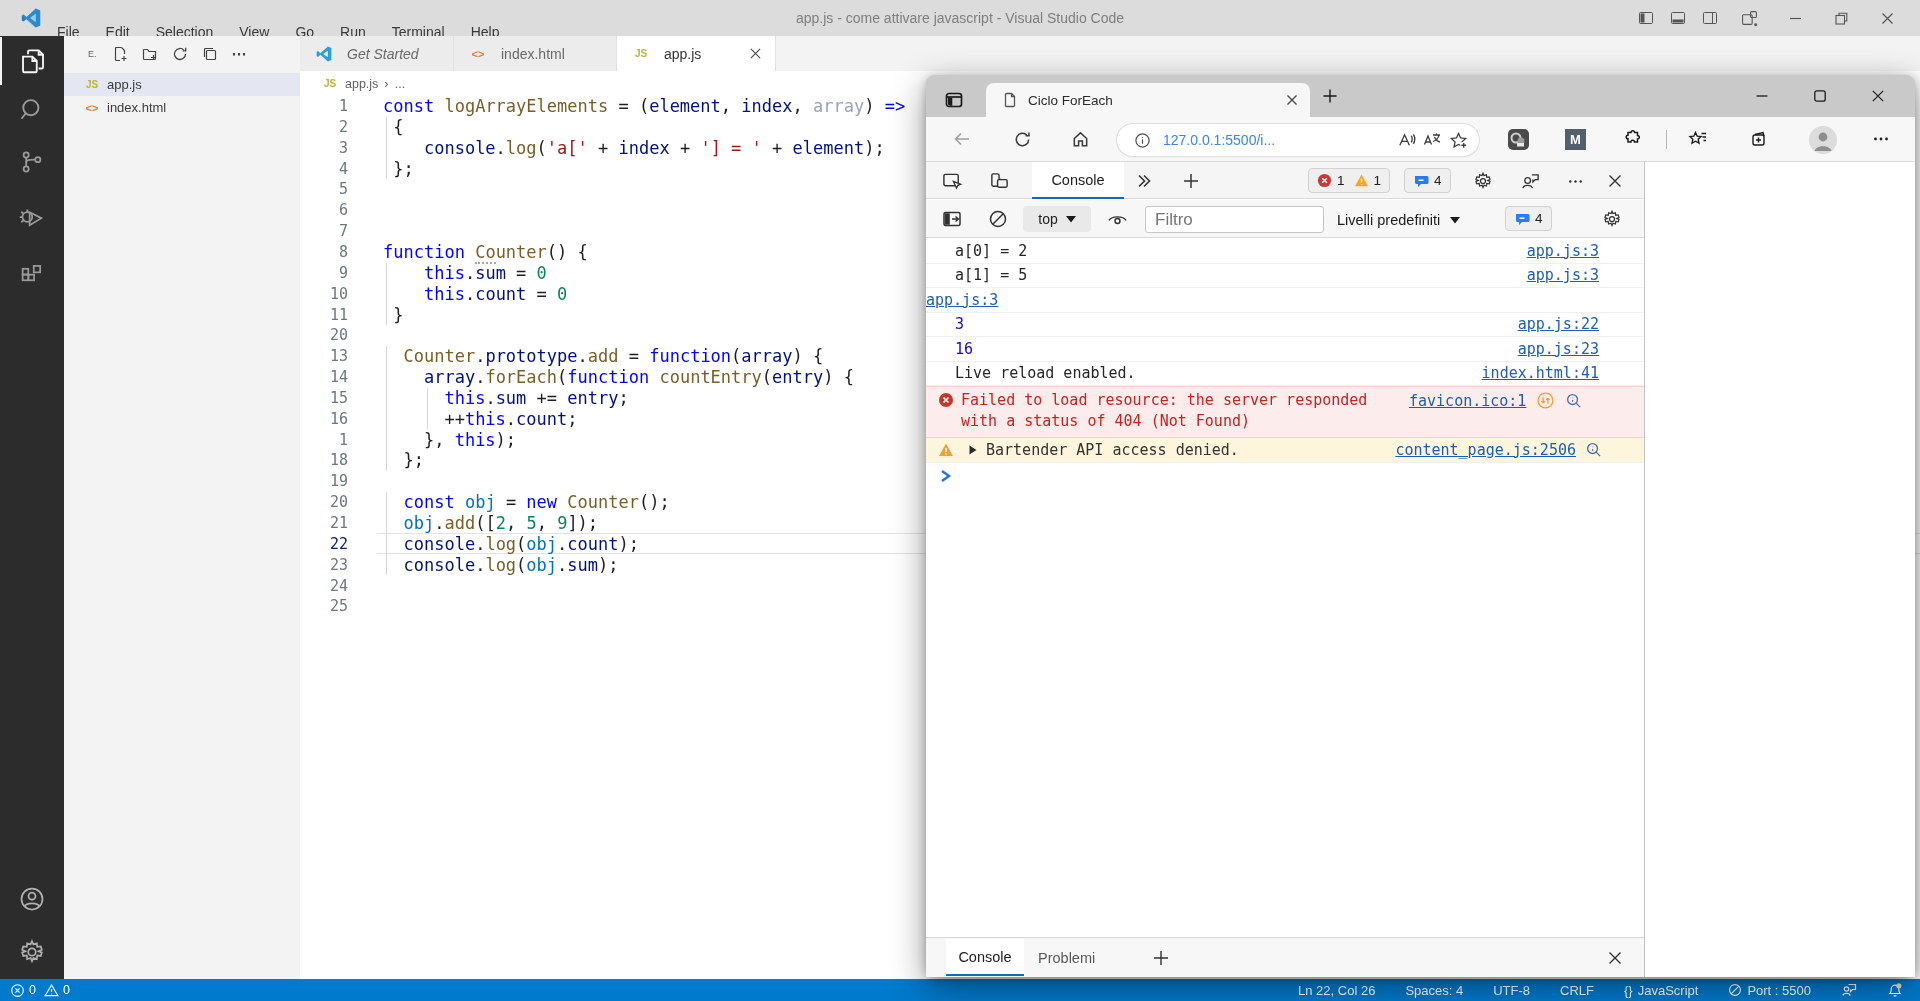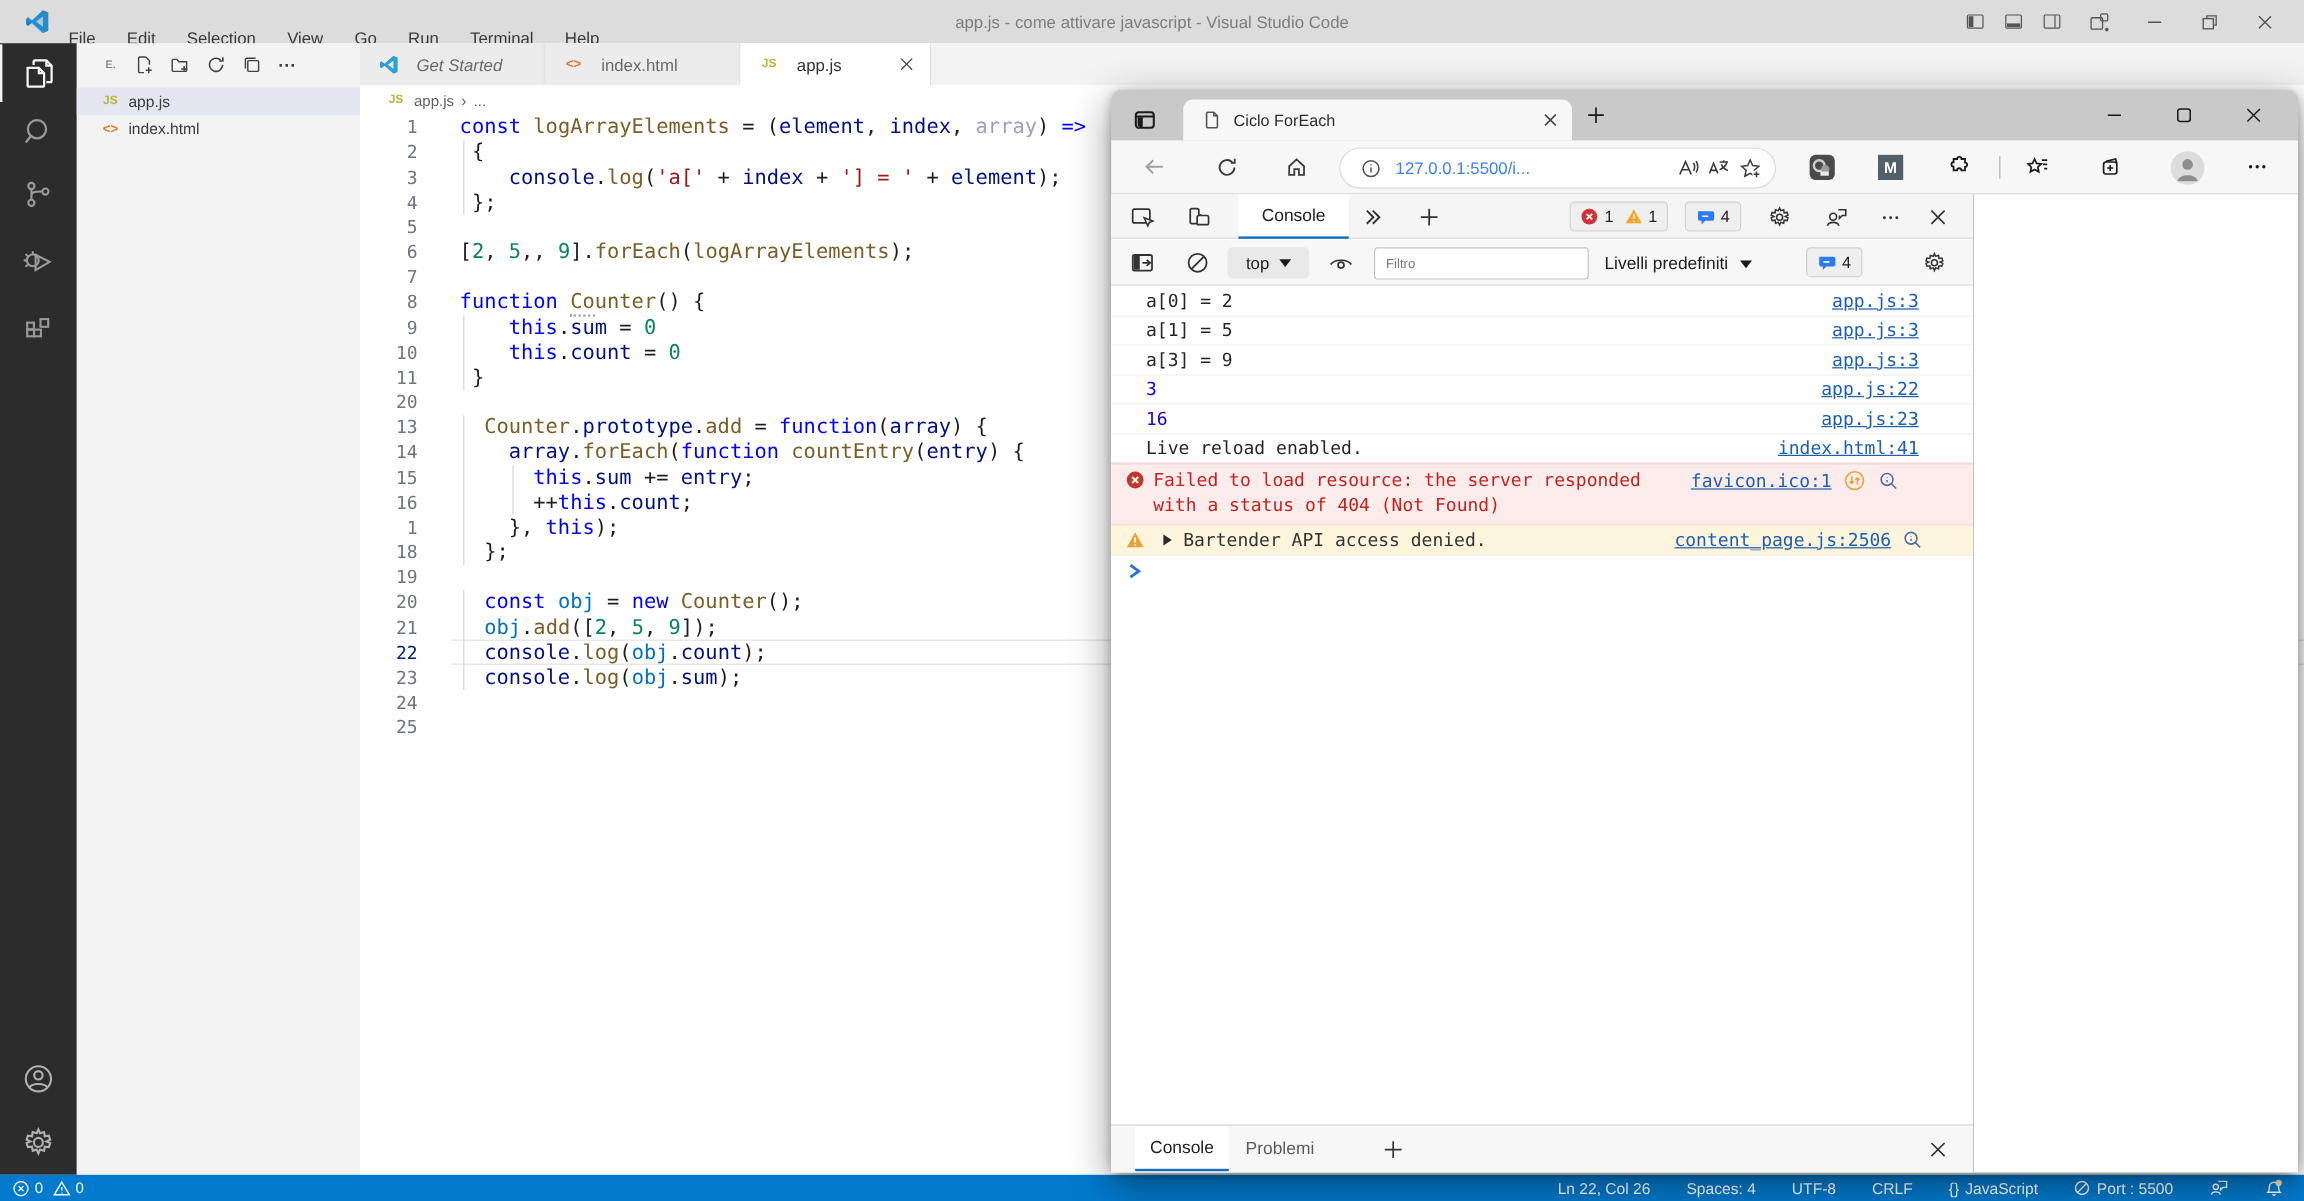--- a/index.html
+++ b/index.html
@@ -351,7 +351,6 @@
       </div>
       <div class="code-line" style="top: 104.25px;">
         <span class="ln">6</span>
-        <span class="lc"><span class="tok-d">[</span><span class="tok-num">2</span><span class="tok-d">, </span><span class="tok-num">5</span><span class="tok-d">,, </span><span class="tok-num">9</span><span class="tok-d">].</span><span class="tok-fn">forEach</span><span class="tok-d">(</span><span class="tok-fn">logArrayElements</span><span class="tok-d">);</span></span>
       </div>
       <div class="code-line" style="top: 125.1px;">
         <span class="ln">7</span>

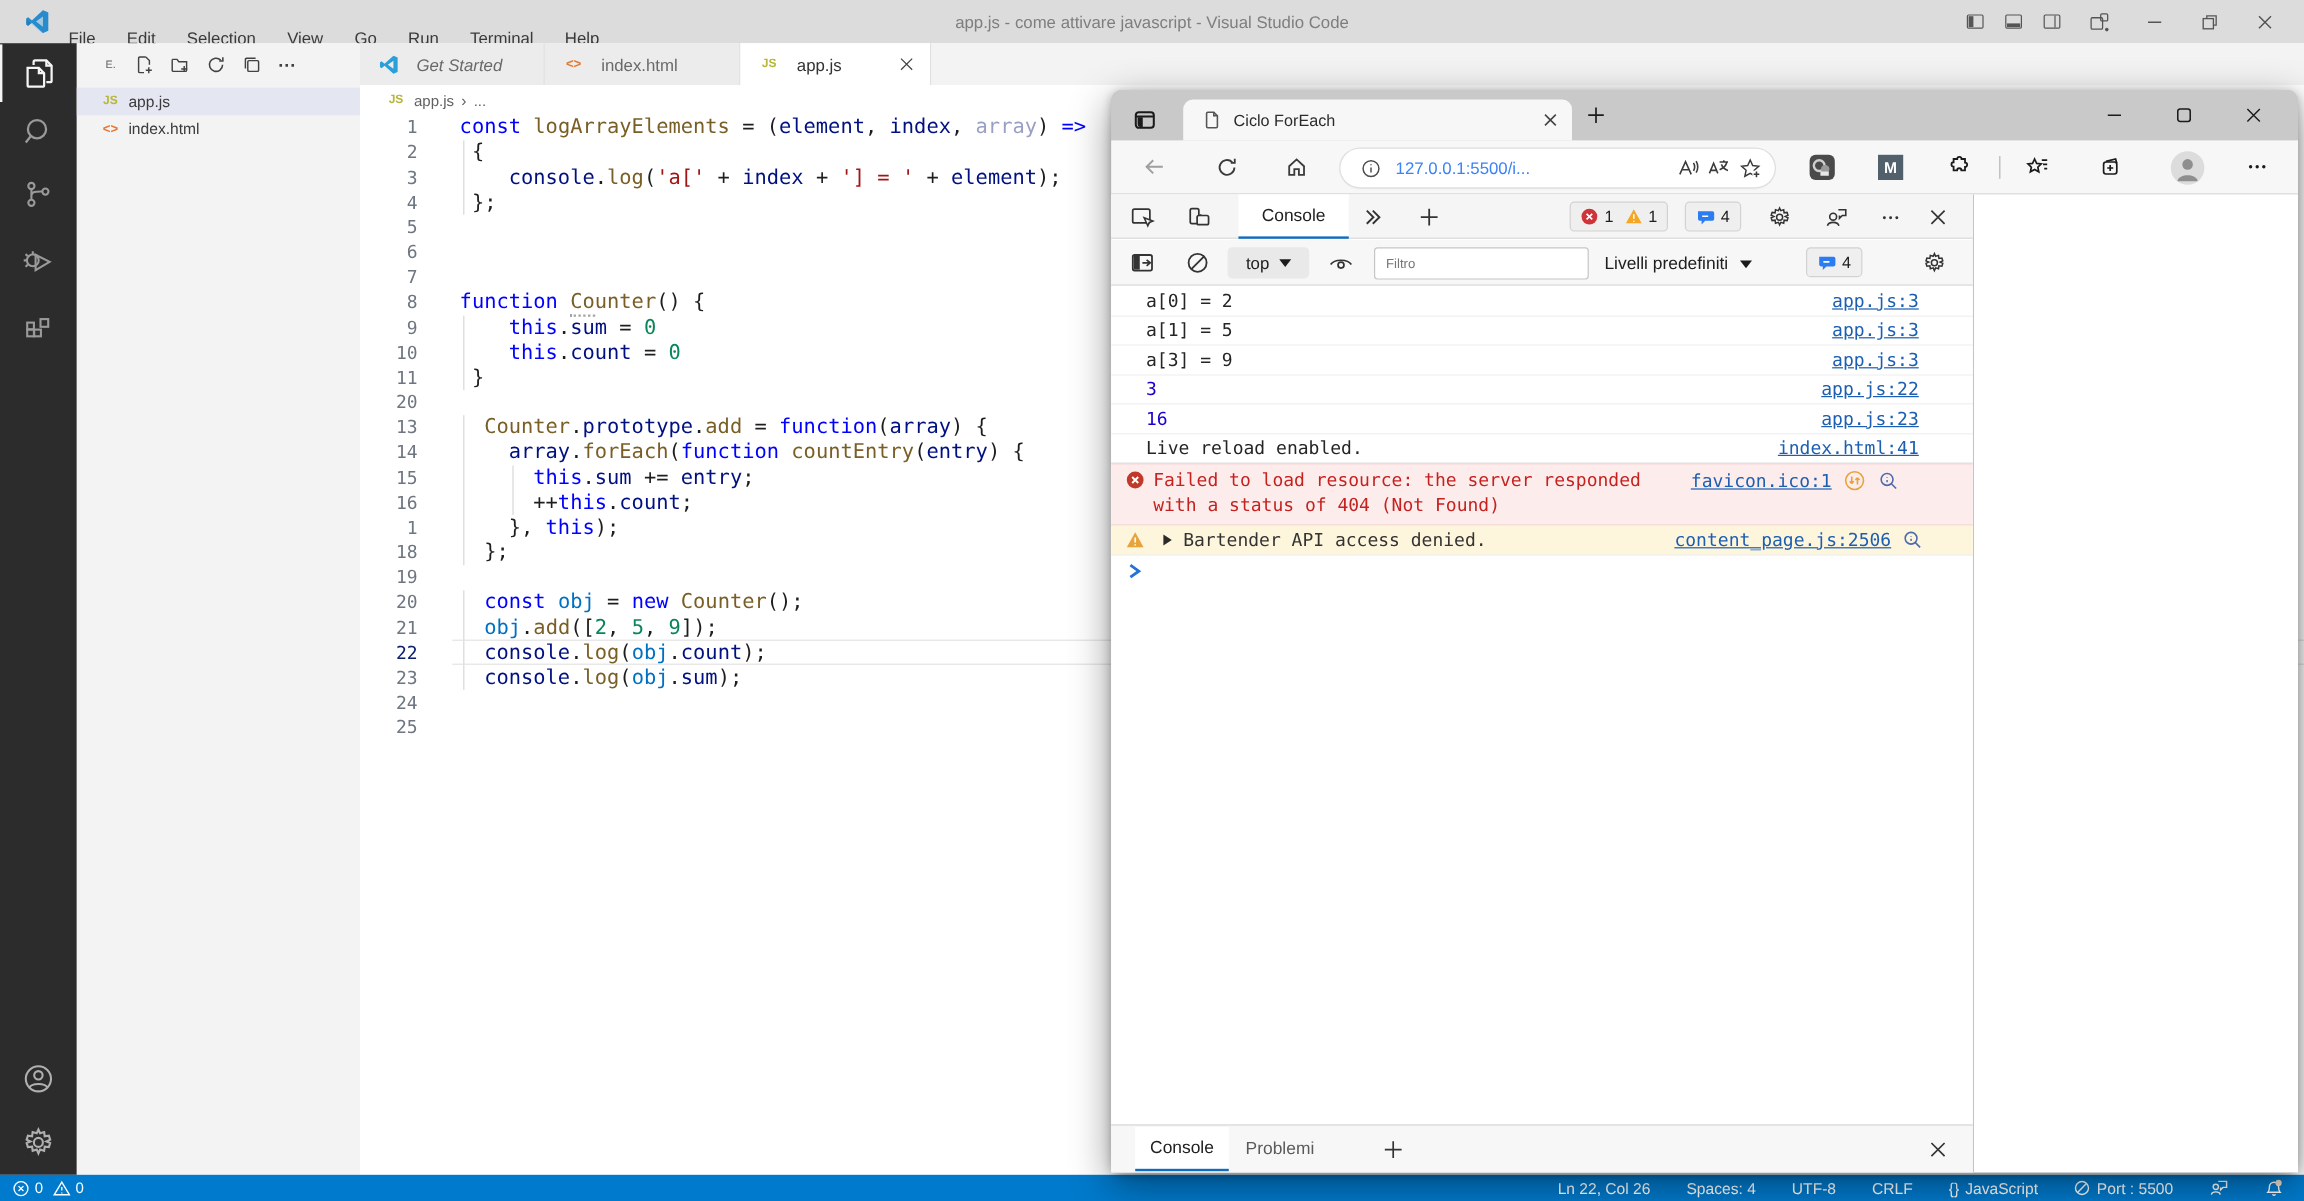--- a/index.html
+++ b/index.html
@@ -106,7 +106,7 @@
   #top-select { position:absolute; left:97px; top:6px; width:68px; height:26px; background:#e9e9e9; border-radius:4px;
     display:flex; align-items:center; justify-content:center; gap:8px; font-size:14px; color:#202020; }
   #filter-input { position:absolute; left:219px; top:6px; width:179px; height:27px; background:#fff; border:1px solid #c6c6c6; border-radius:3px;
-    display:flex; align-items:center; padding-left:9px; font-size:11px; color:#767676; }
+    display:flex; align-items:center; padding-left:9px; font-size:17px; color:#767676; }
   #levels-select { position:absolute; left:411px; top:6px; height:27px; display:flex; align-items:center; gap:10px; font-size:14.5px; color:#202020; }
   #msg-badge2 { position:absolute; left:579px; top:6px; }
 

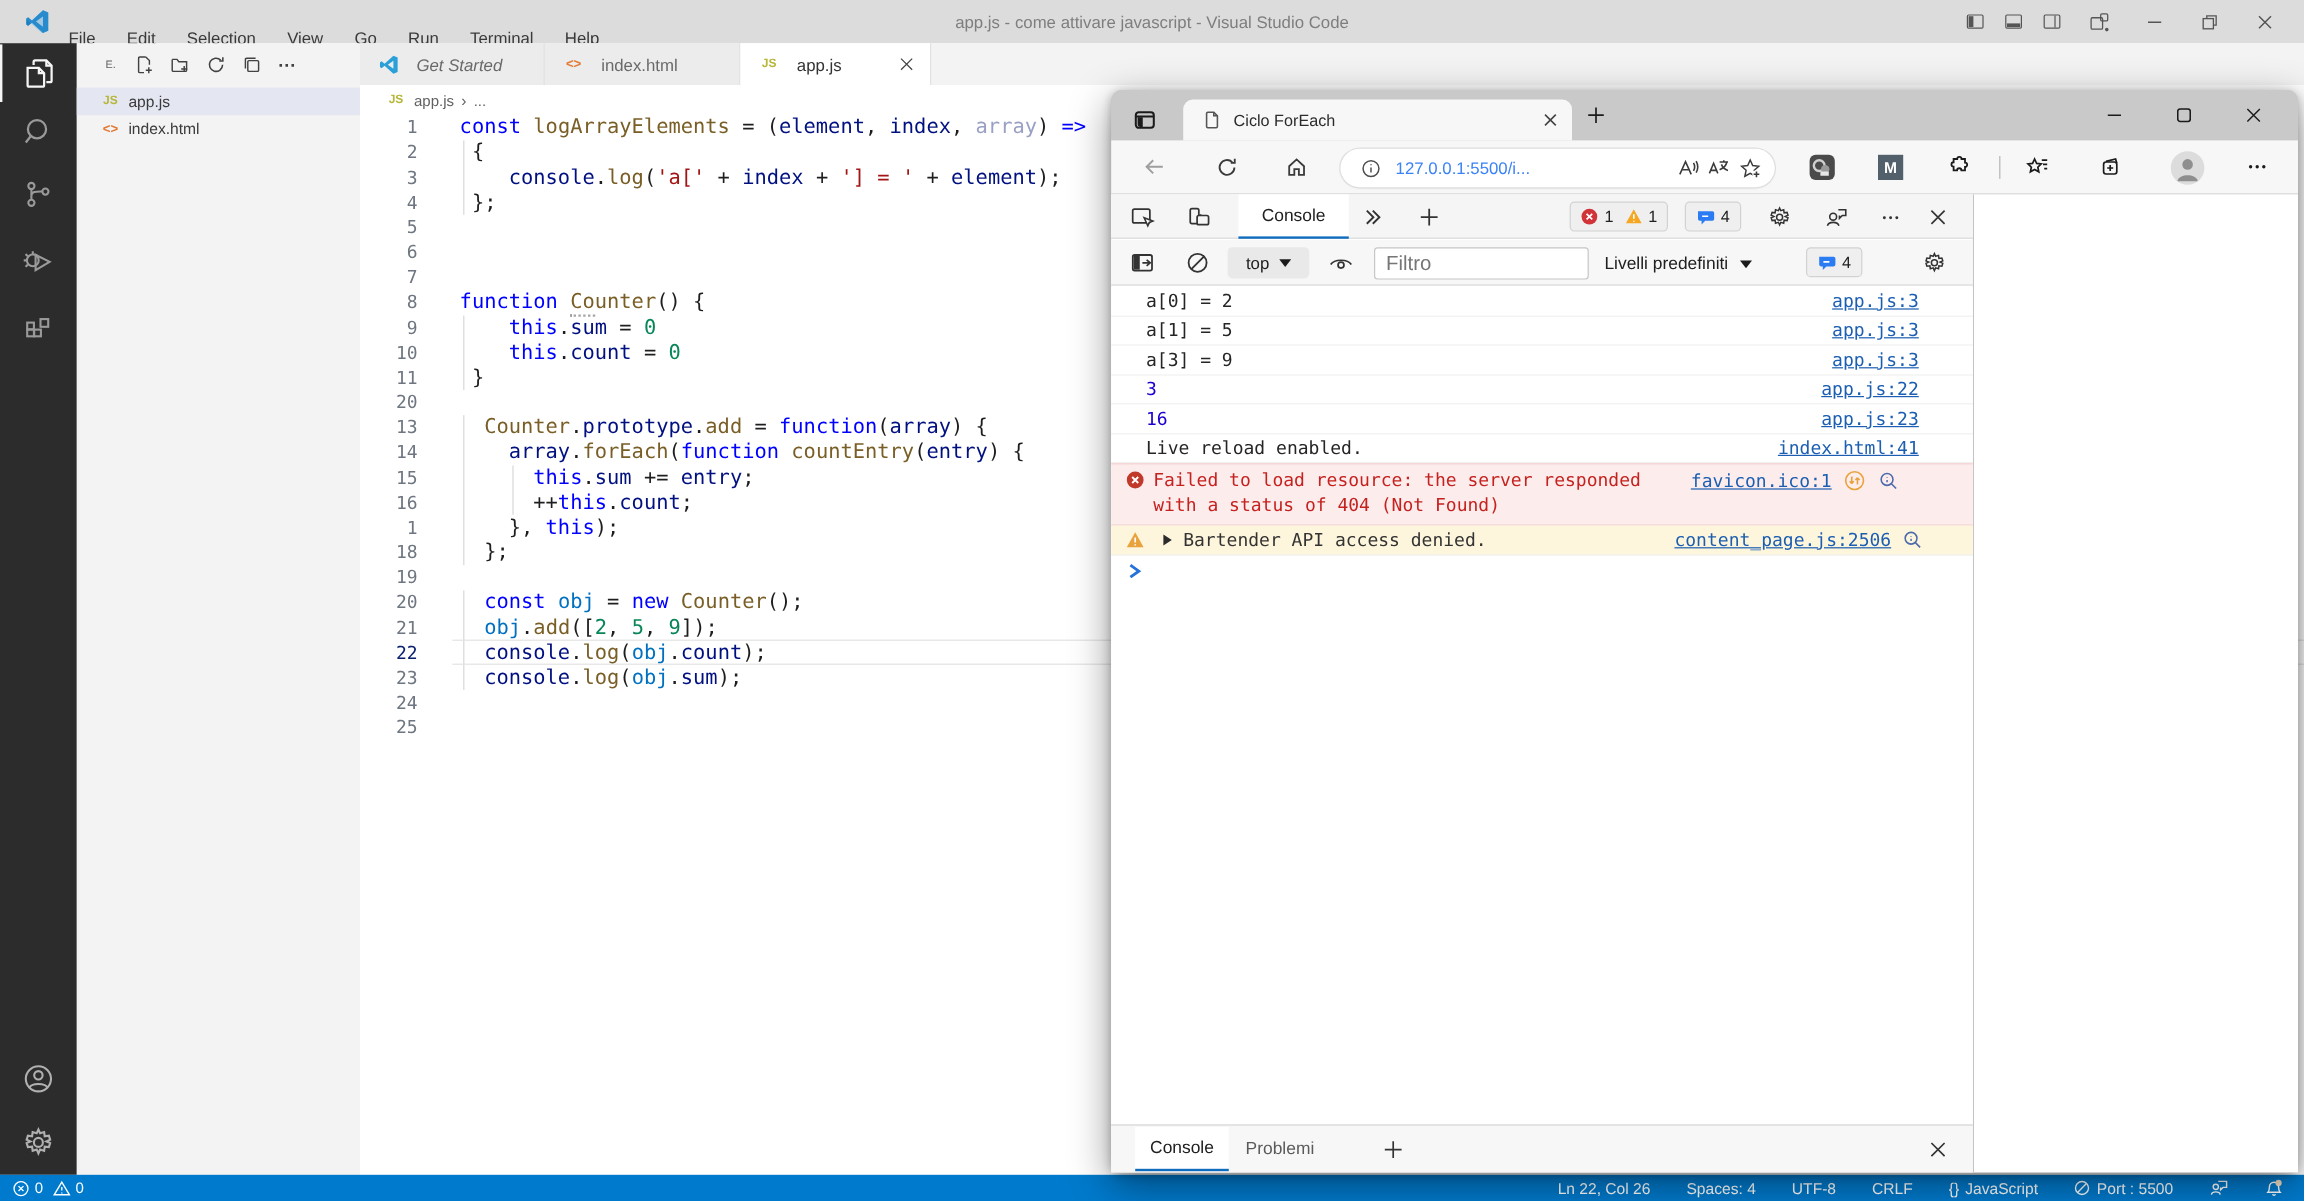--- a/index.html
+++ b/index.html
@@ -748,7 +748,6 @@
             <span class="cpad"></span>
           </div>
           <div class="crow log">
-            <span class="ctext">a[3] = 9</span>
             <span class="clink">app.js:3</span>
             <span class="cpad"></span>
           </div>

